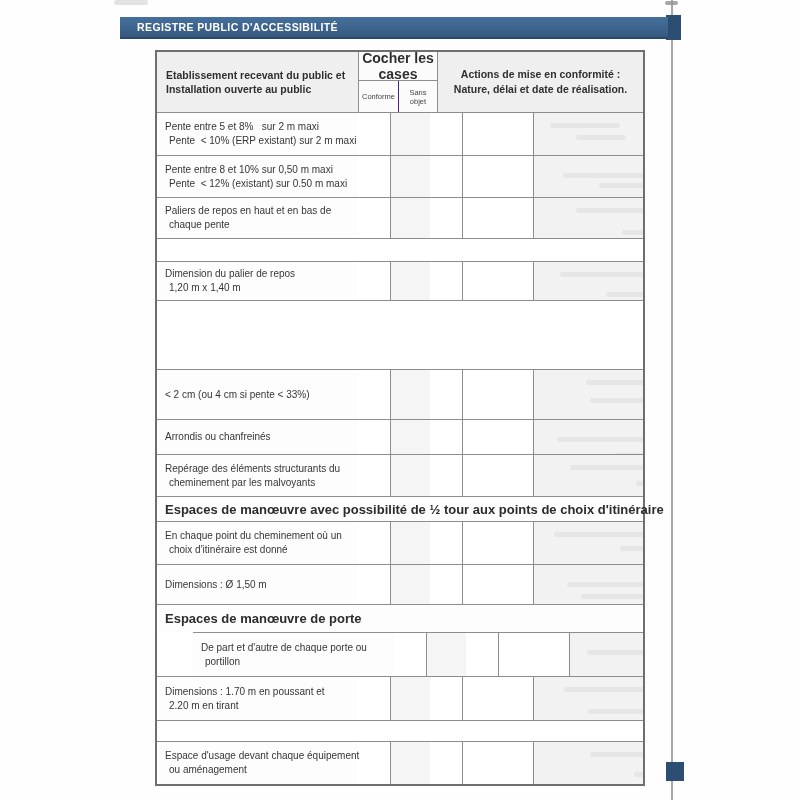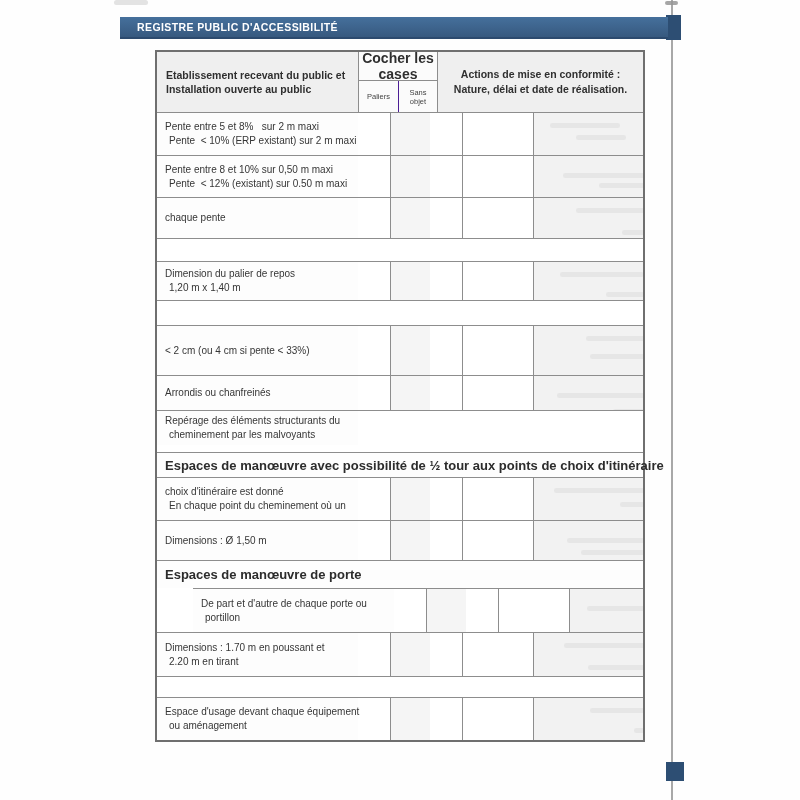--- a/index.html
+++ b/index.html
@@ -87,7 +87,7 @@
       <div class="h-mid">
         <div class="h-check">Cocher les cases</div>
         <div class="h-sub">
-          <div class="h-conf">Paliers</div>
+          <div class="h-conf">Conforme</div>
           <div class="h-sans">Sans objet</div>
         </div>
       </div>

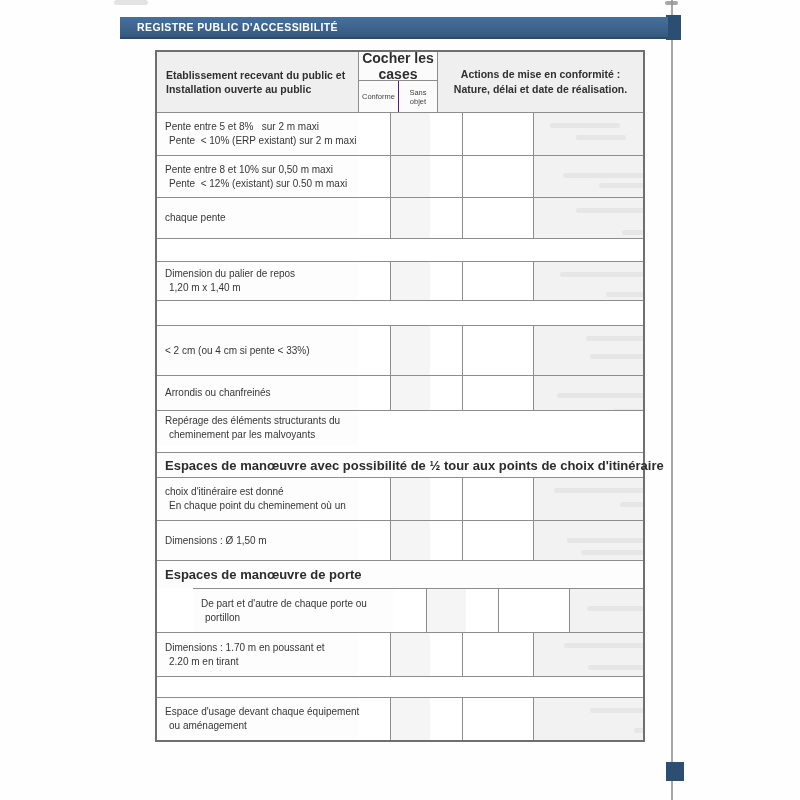--- a/index.html
+++ b/index.html
@@ -123,6 +123,7 @@
         </div>
         <div class="trow item" style="height: 41px;">
           <div class="c-label">
+            <div class="line">Paliers de repos en haut et en bas de</div>
             <div class="line">chaque pente</div>
           </div>
           <div class="c-conf"></div>

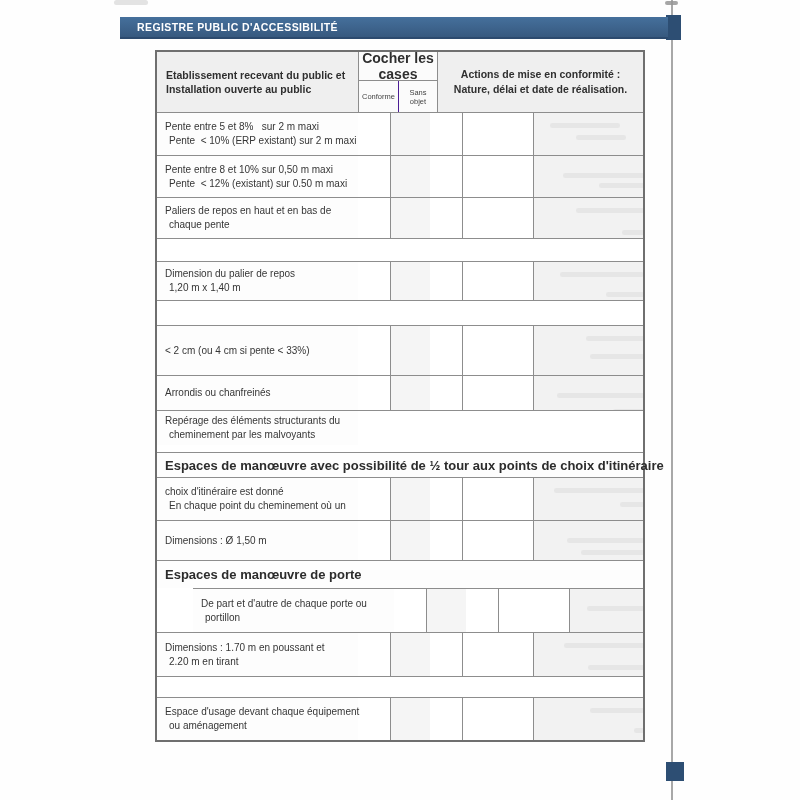--- a/index.html
+++ b/index.html
@@ -147,7 +147,7 @@
           </div>
         </div>
         <div class="trow spacer" style="height: 25px;"></div>
-        <div class="trow item" style="height: 50px;">
+        <div class="trow item" style="height: 50px; margin-top: 44px;">
           <div class="c-label">
             <div class="line">&lt; 2 cm (ou 4 cm si pente &lt; 33%)</div>
           </div>

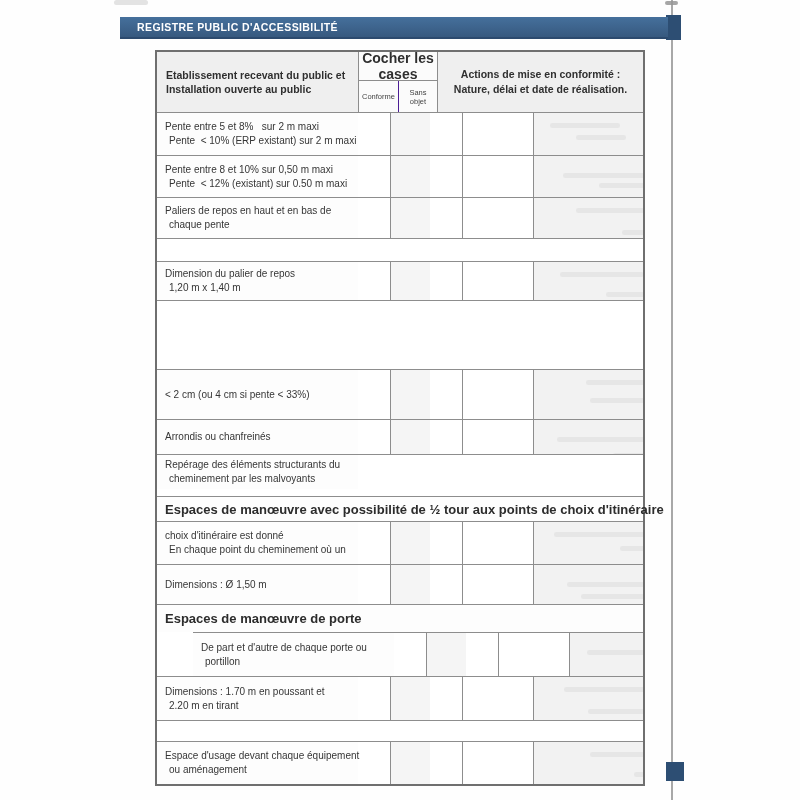--- a/index.html
+++ b/index.html
@@ -169,7 +169,7 @@
             <div class="ghost" style="top: 33px; left: 79px; width: 89px;"></div>
           </div>
         </div>
-        <div class="trow item" style="height: 42px; flex-direction: column;">
+        <div class="trow item" style="height: 42px;">
           <div class="c-label">
             <div class="line">Repérage des éléments structurants du</div>
             <div class="line">cheminement par les malvoyants</div>

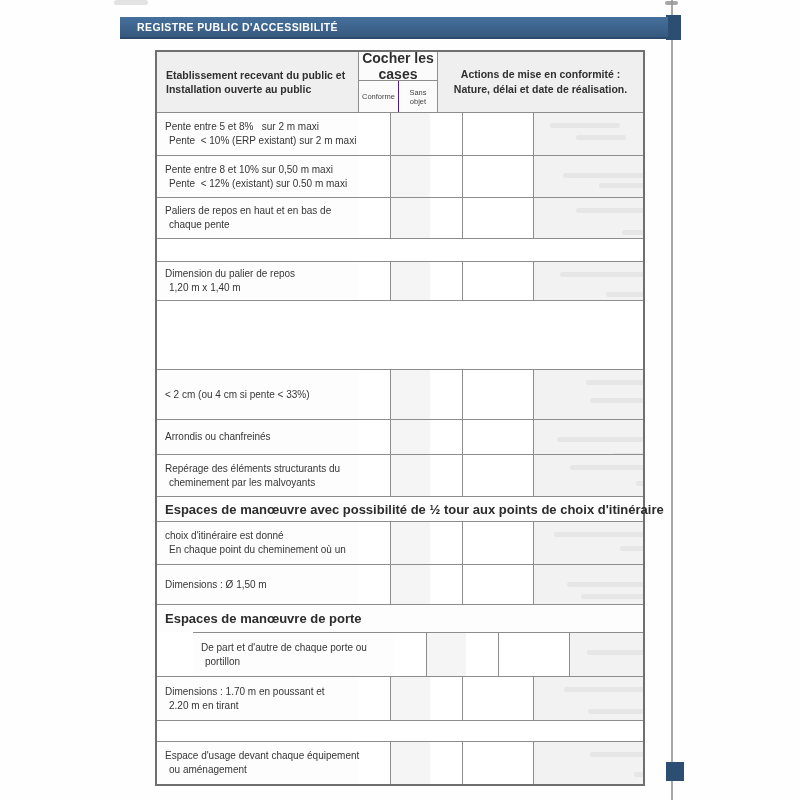--- a/index.html
+++ b/index.html
@@ -184,8 +184,8 @@
         <div class="trow section" style="height: 25px;">Espaces de manœuvre avec possibilité de ½ tour aux points de choix d'itinéraire</div>
         <div class="trow item" style="height: 43px;">
           <div class="c-label">
+            <div class="line">En chaque point du cheminement où un</div>
             <div class="line">choix d'itinéraire est donné</div>
-            <div class="line">En chaque point du cheminement où un</div>
           </div>
           <div class="c-conf"></div>
           <div class="c-sans"></div>

